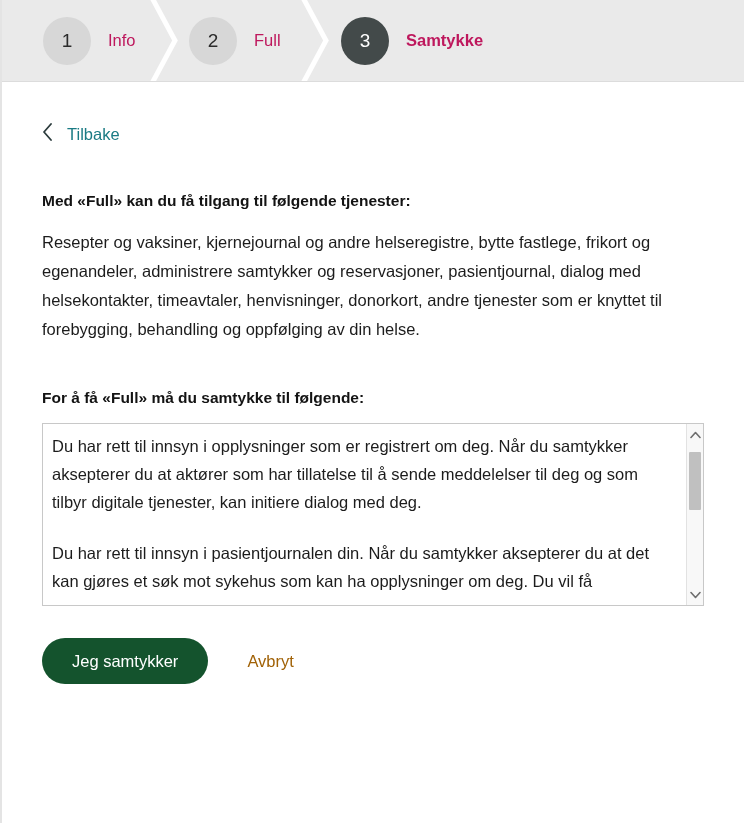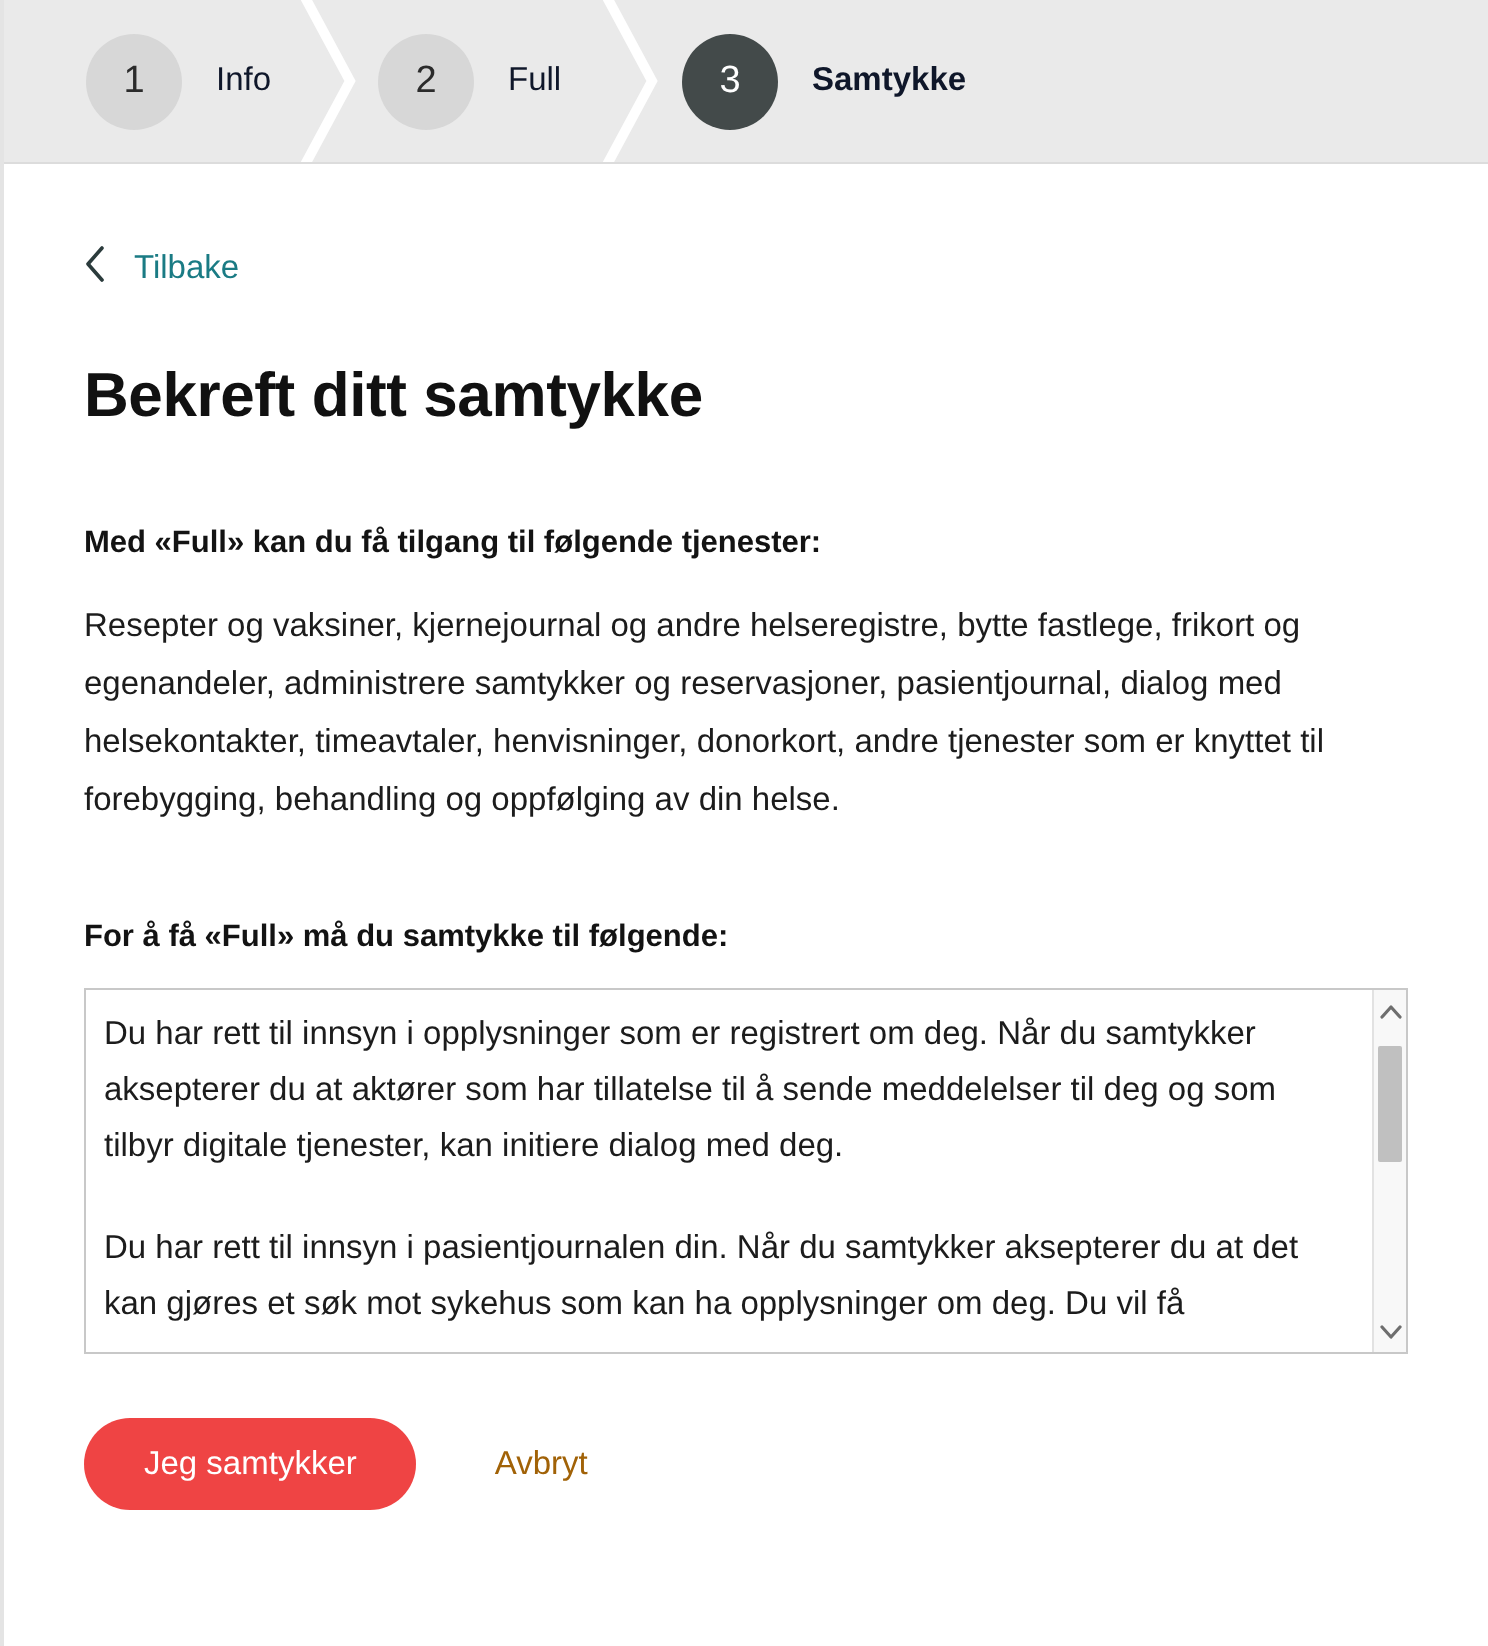--- a/index.html
+++ b/index.html
@@ -62,7 +62,7 @@
   .step-label {
     margin-left: 17px;
     font-size: 16.5px;
-    color: #0f172a;
+    color: #be185d;
     white-space: nowrap;
   }
   .step-label.active {

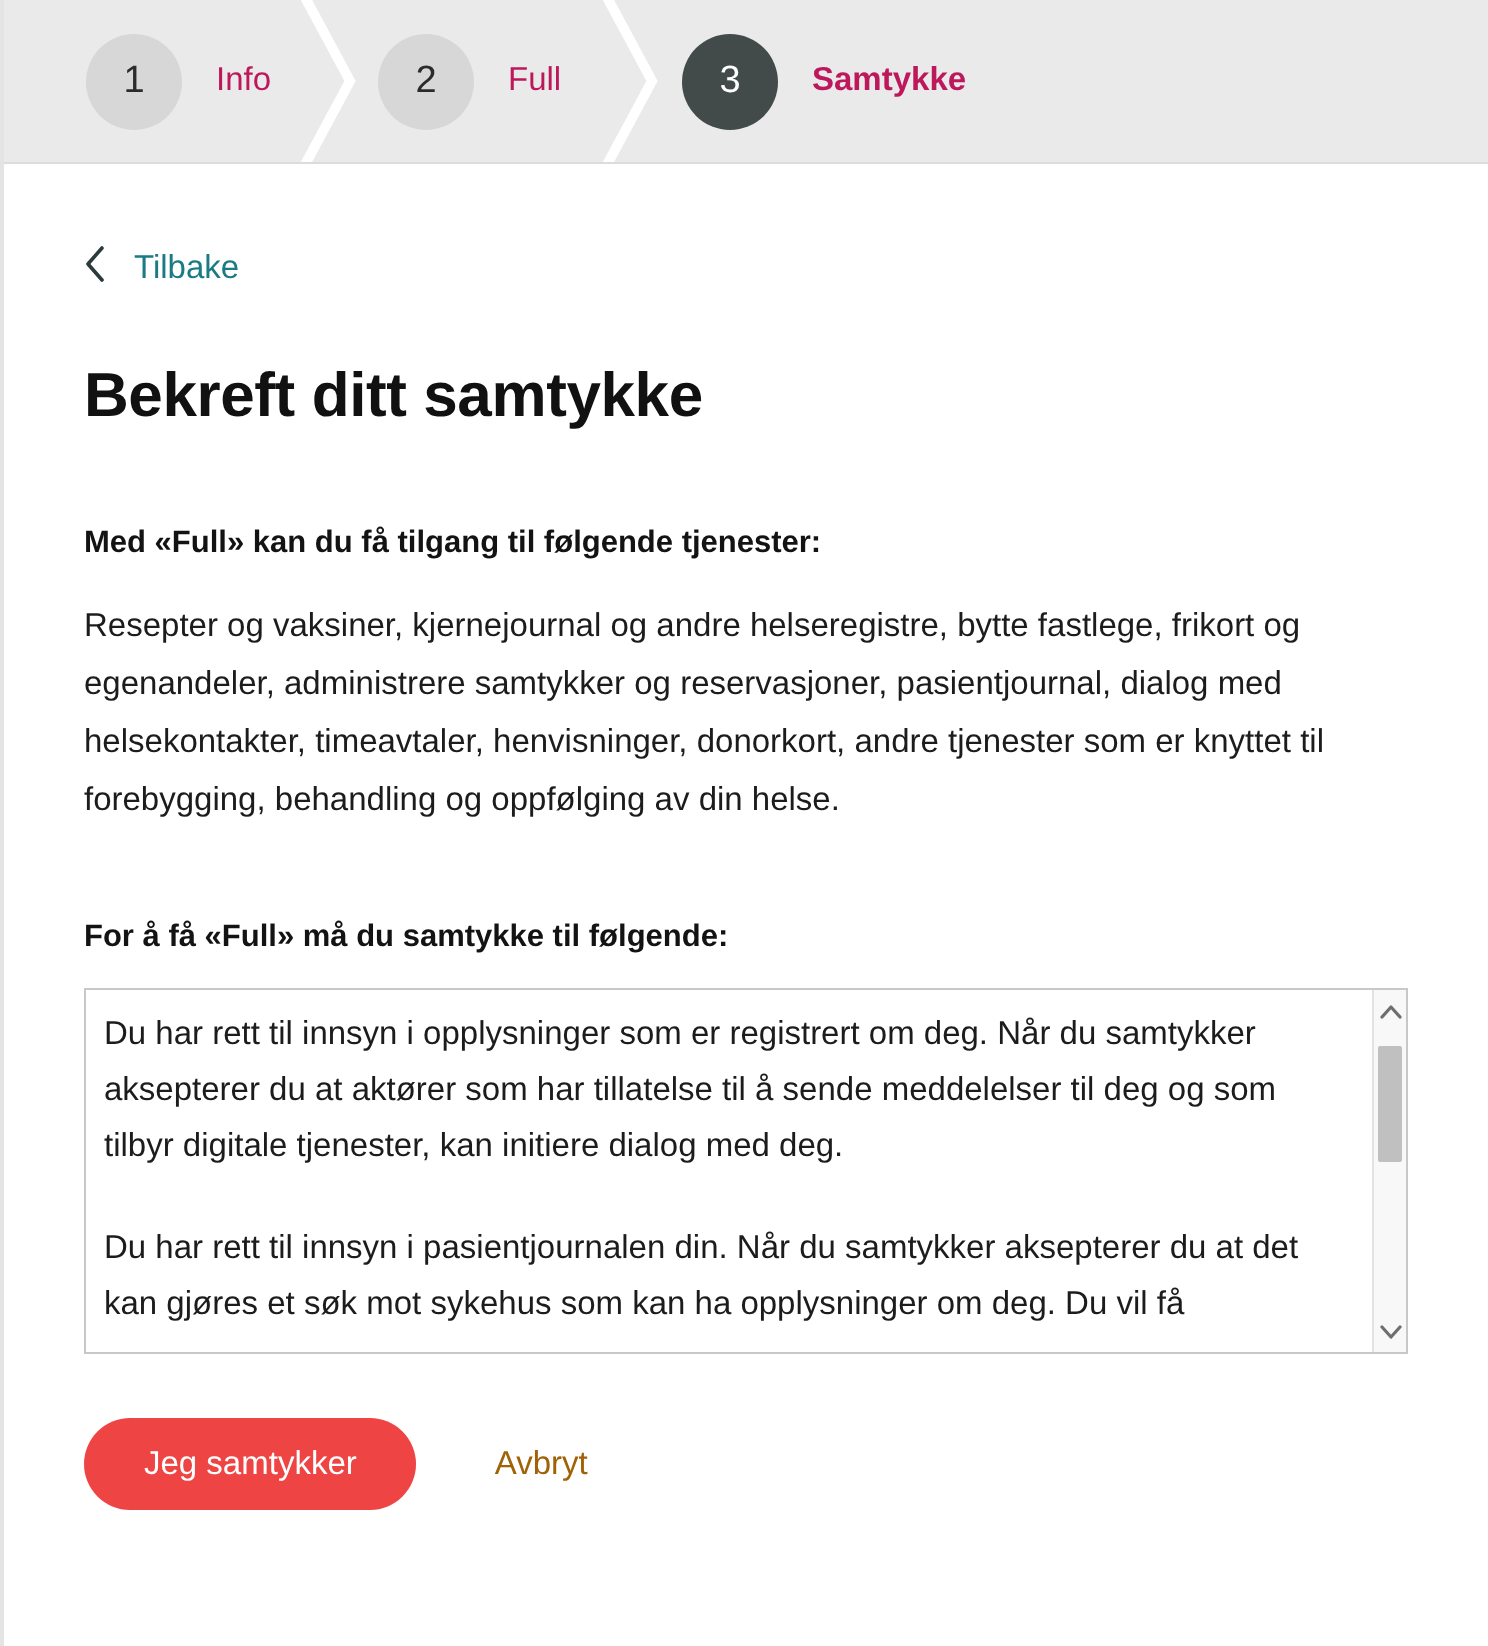--- a/index.html
+++ b/index.html
@@ -275,7 +275,6 @@
       <span class="label">Tilbake</span>
     </a>
 
-    <h1 id="page-title">Bekreft ditt samtykke</h1>
 
     <p class="lead">Med «Full» kan du få tilgang til følgende tjenester:</p>
 

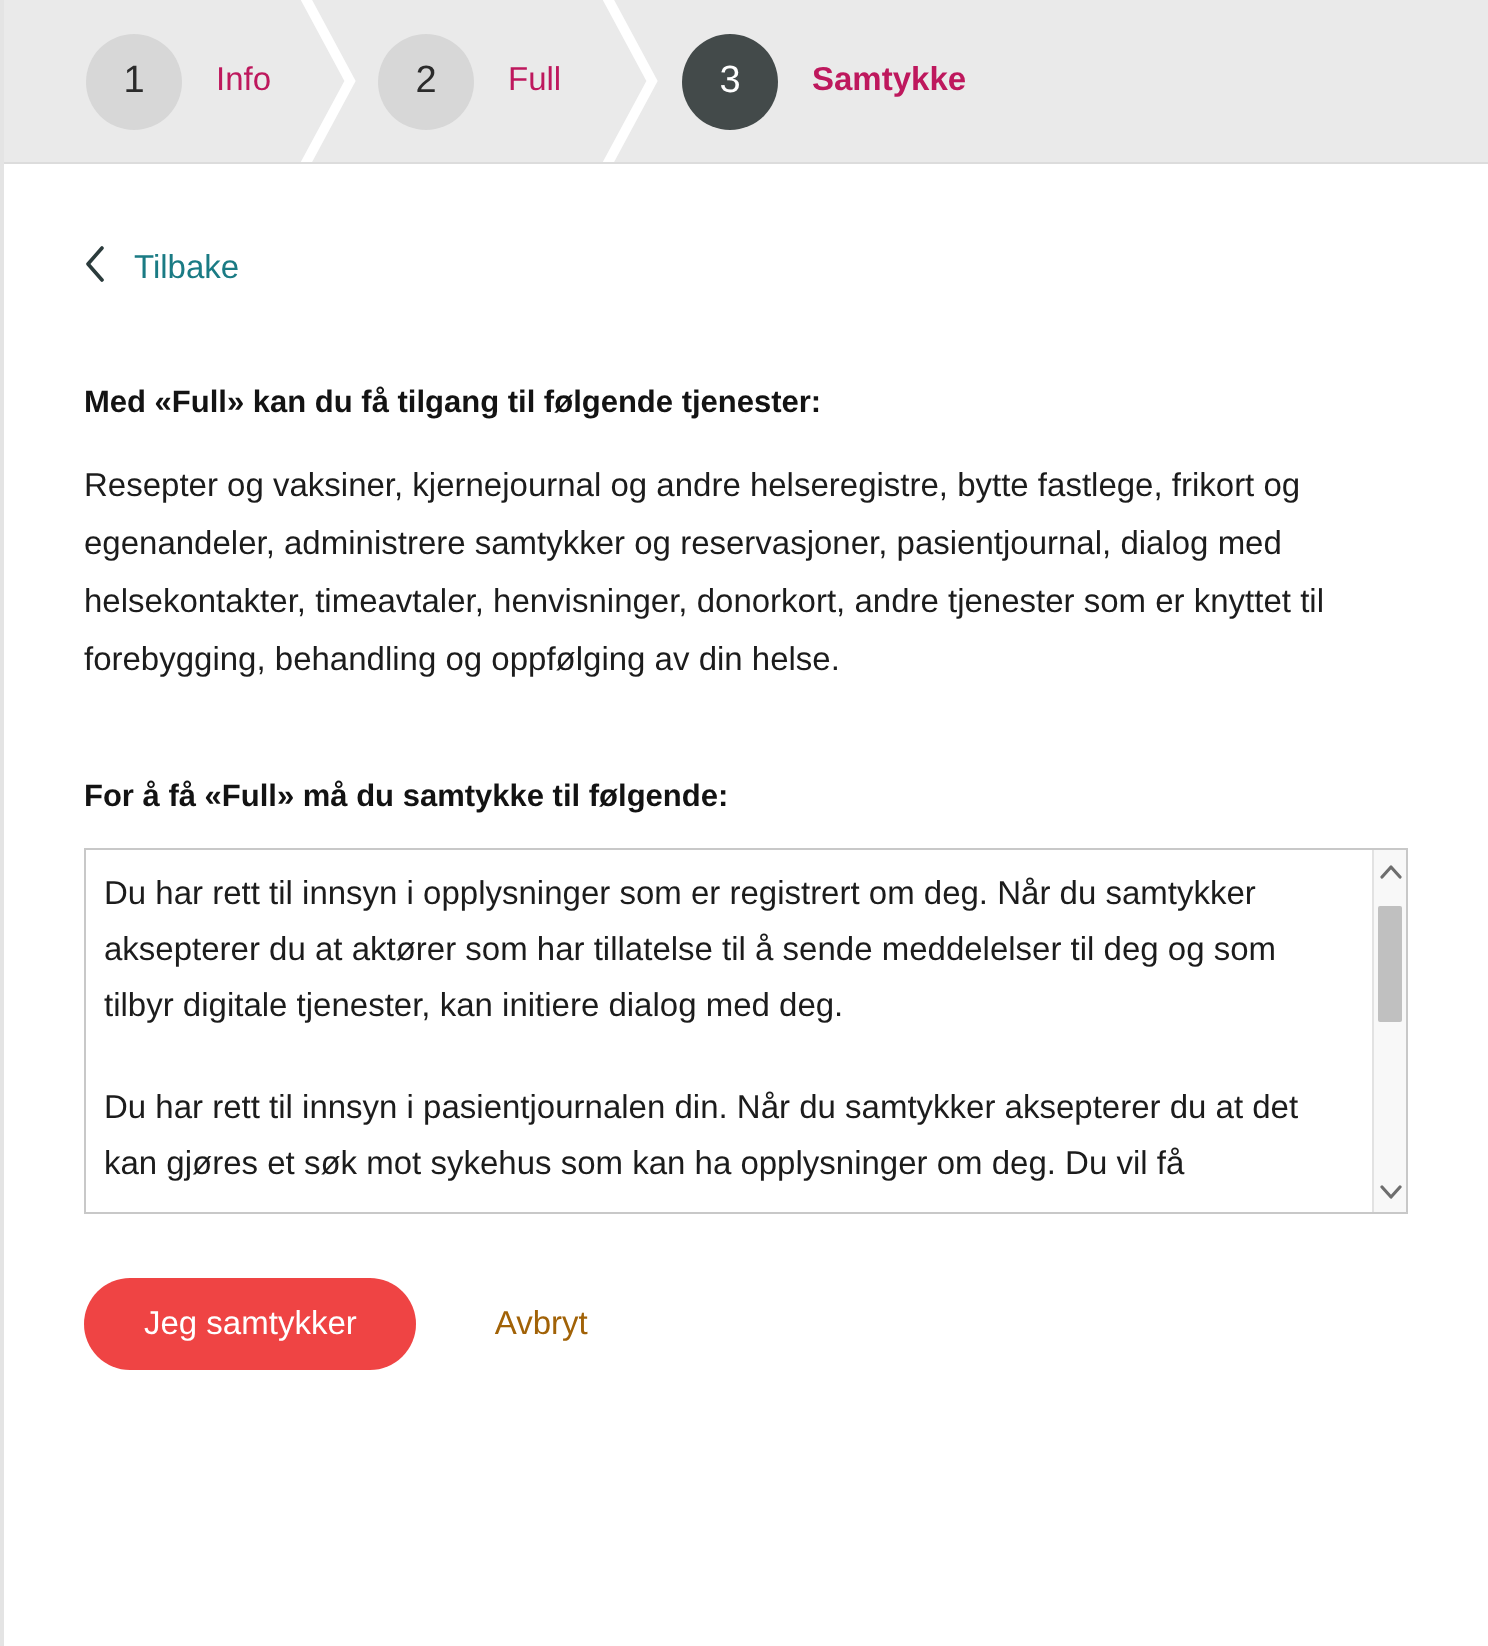--- a/index.html
+++ b/index.html
@@ -201,7 +201,7 @@
   }
   #consent-button {
     border: none;
-    background: #ef4444;
+    background: #14532d;
     color: #ffffff;
     font-size: 16.5px;
     font-family: "Liberation Sans", sans-serif;

